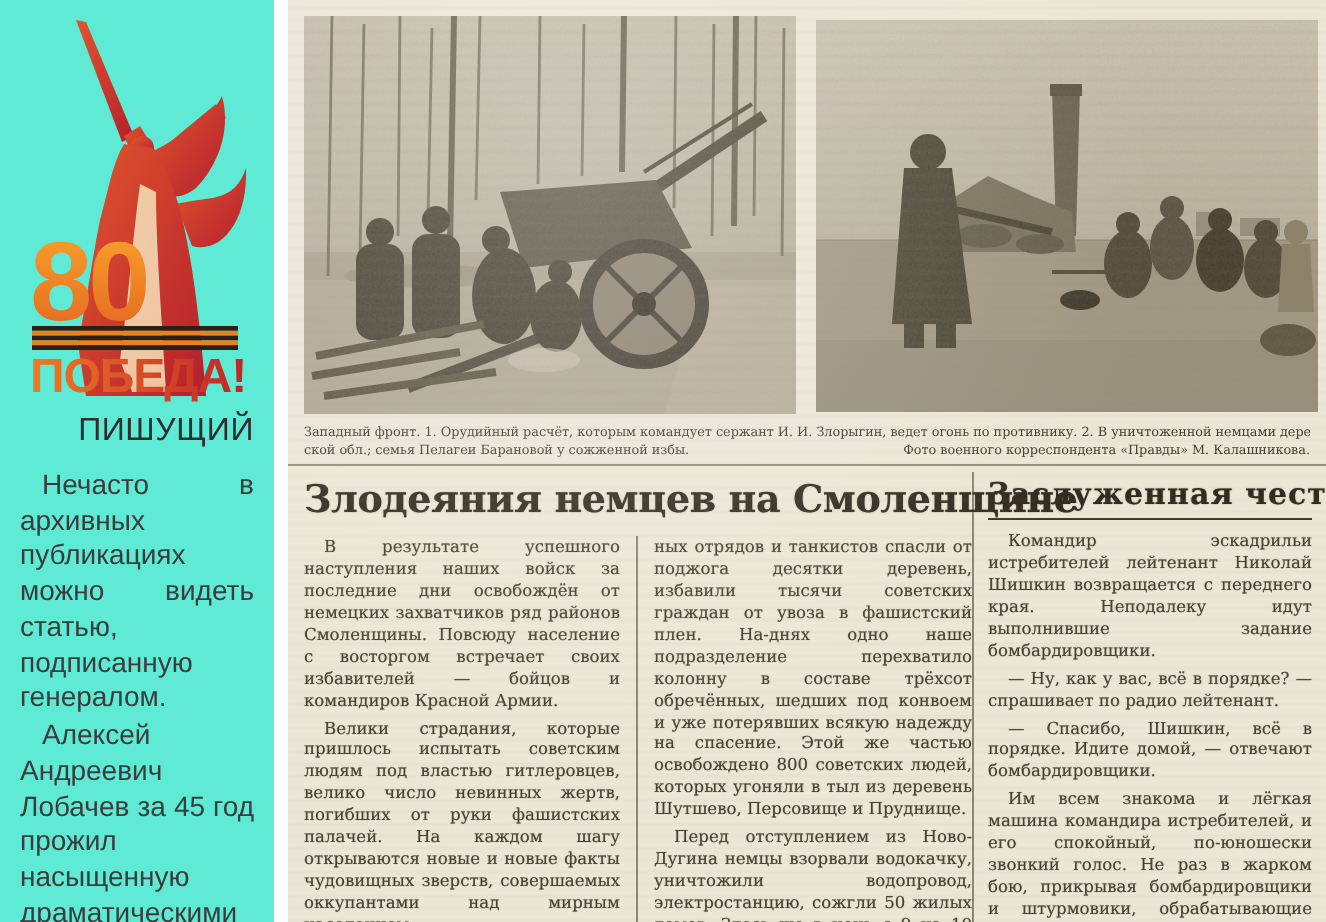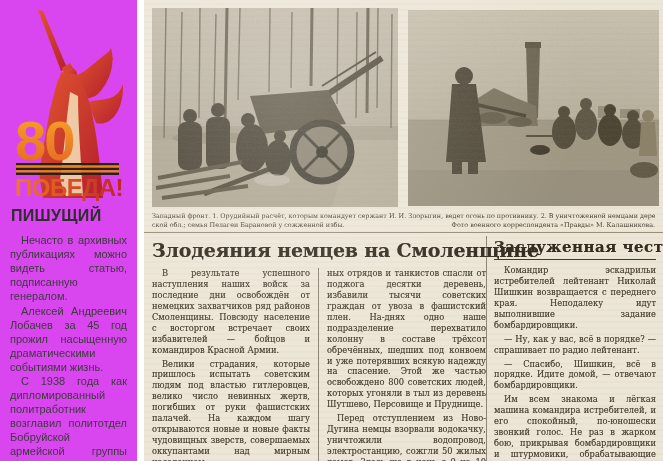--- a/index.html
+++ b/index.html
@@ -12,7 +12,7 @@
   
   .sidebar{
     position:absolute;left:0;top:0;width:137px;height:461px;
-    background:#d946ef;box-sizing:border-box;padding:8px 10px 0 10px;
+    background:#5eead4;box-sizing:border-box;padding:8px 10px 0 10px;
   }
   .logo-svg{display:block;margin:2px auto 4px auto;}
   .sb-title{

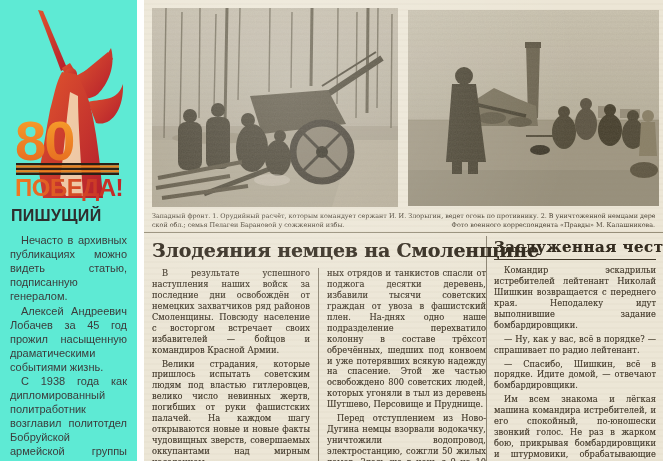--- a/index.html
+++ b/index.html
@@ -16,8 +16,8 @@
   }
   .logo-svg{display:block;margin:2px auto 4px auto;}
   .sb-title{
-    font-size:16px;font-weight:bold;color:#2e2e2e;line-height:1.3;
-    margin:4px 0 7px 1px;letter-spacing:.3px;
+    font-size:16px;font-weight:normal;color:#2e2e2e;line-height:1.3;
+    margin:4px 0 7px 1px;letter-spacing:.3px;text-align:right;
   }
   .sb-title span{display:block;}
   .sb-text p{

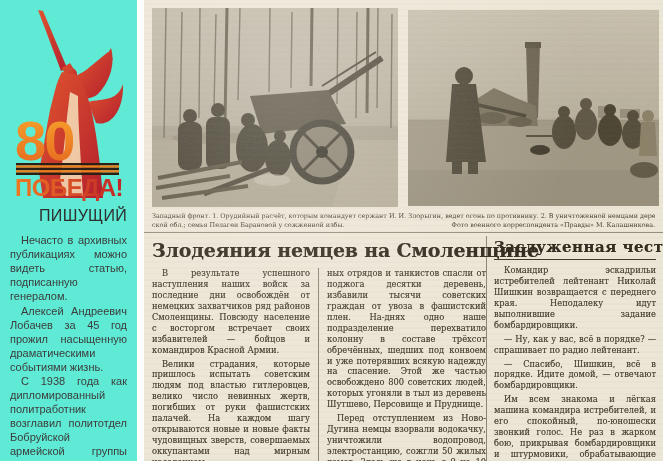--- a/index.html
+++ b/index.html
@@ -21,7 +21,7 @@
   }
   .sb-title span{display:block;}
   .sb-text p{
-    font-size:11px;line-height:1.27;color:#3c3c3c;text-align:justify;
+    font-size:14px;line-height:1.27;color:#3c3c3c;text-align:justify;
     margin:0 0 1px 0;text-indent:11px;
   }
 

